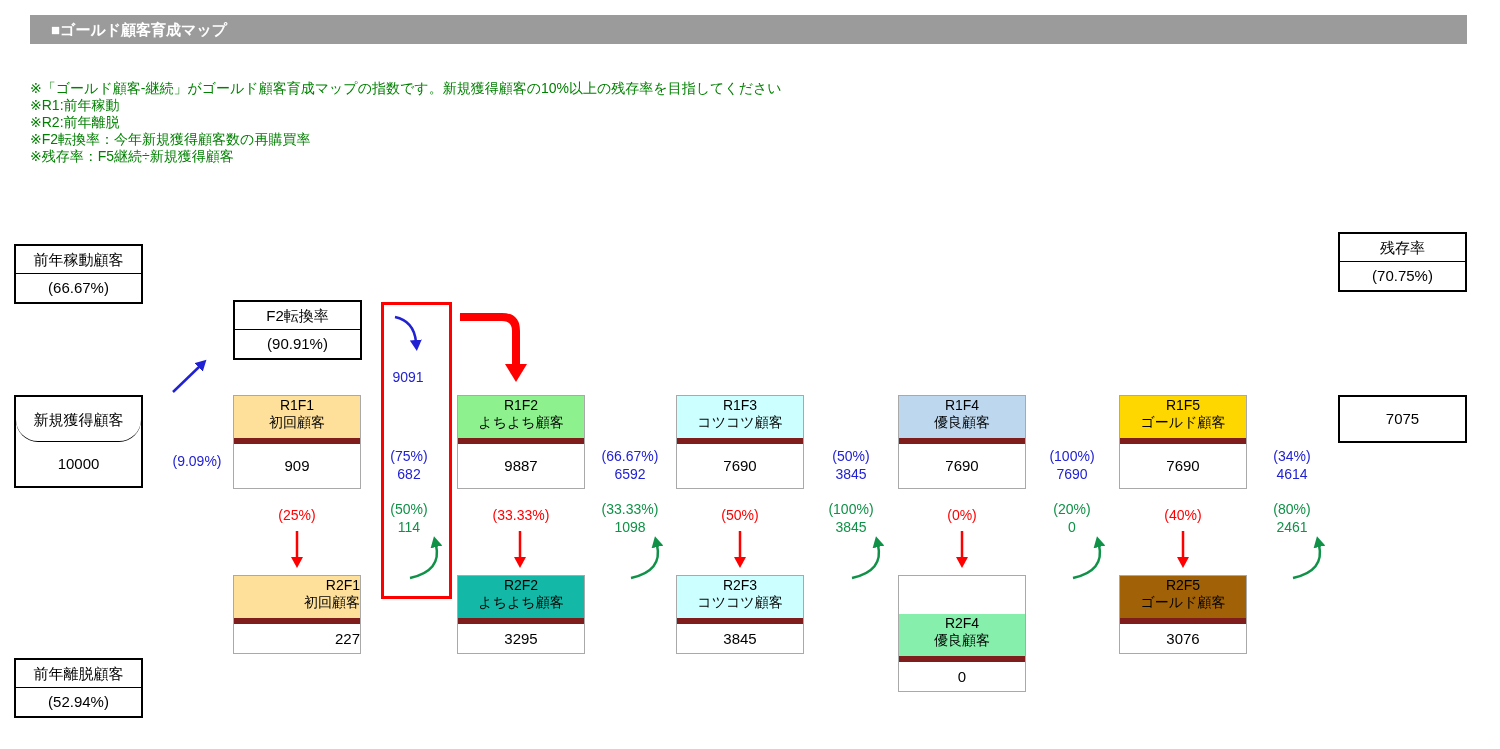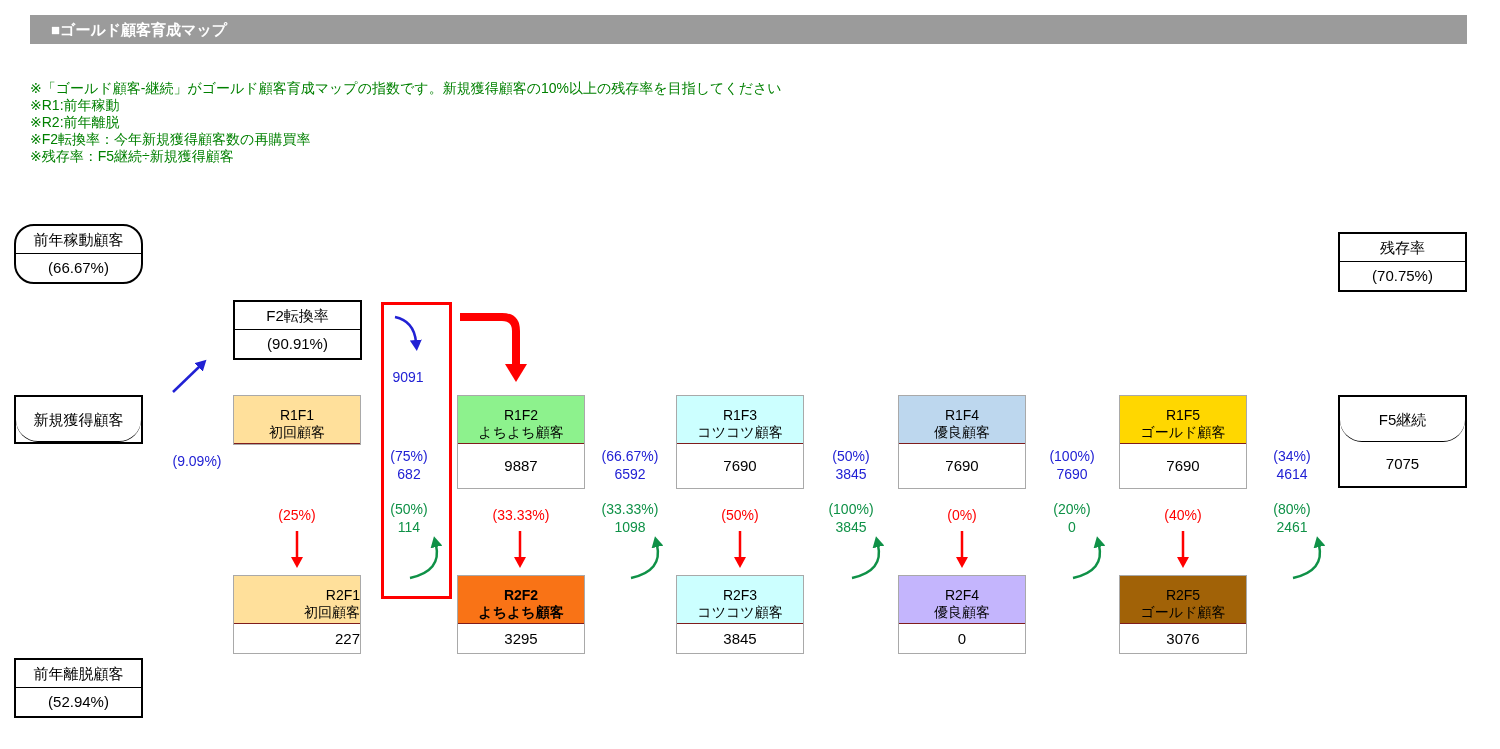--- a/index.html
+++ b/index.html
@@ -51,7 +51,7 @@
   <div>※残存率：F5継続÷新規獲得顧客</div>
 </div>
 
-<div class="sbox" style="left:14px; top:224px;border-radius:20px;">
+<div class="sbox" style="left:14px; top:244px;">
   <div class="row1">前年稼動顧客</div>
   <div class="row2">(66.67%)</div>
 </div>

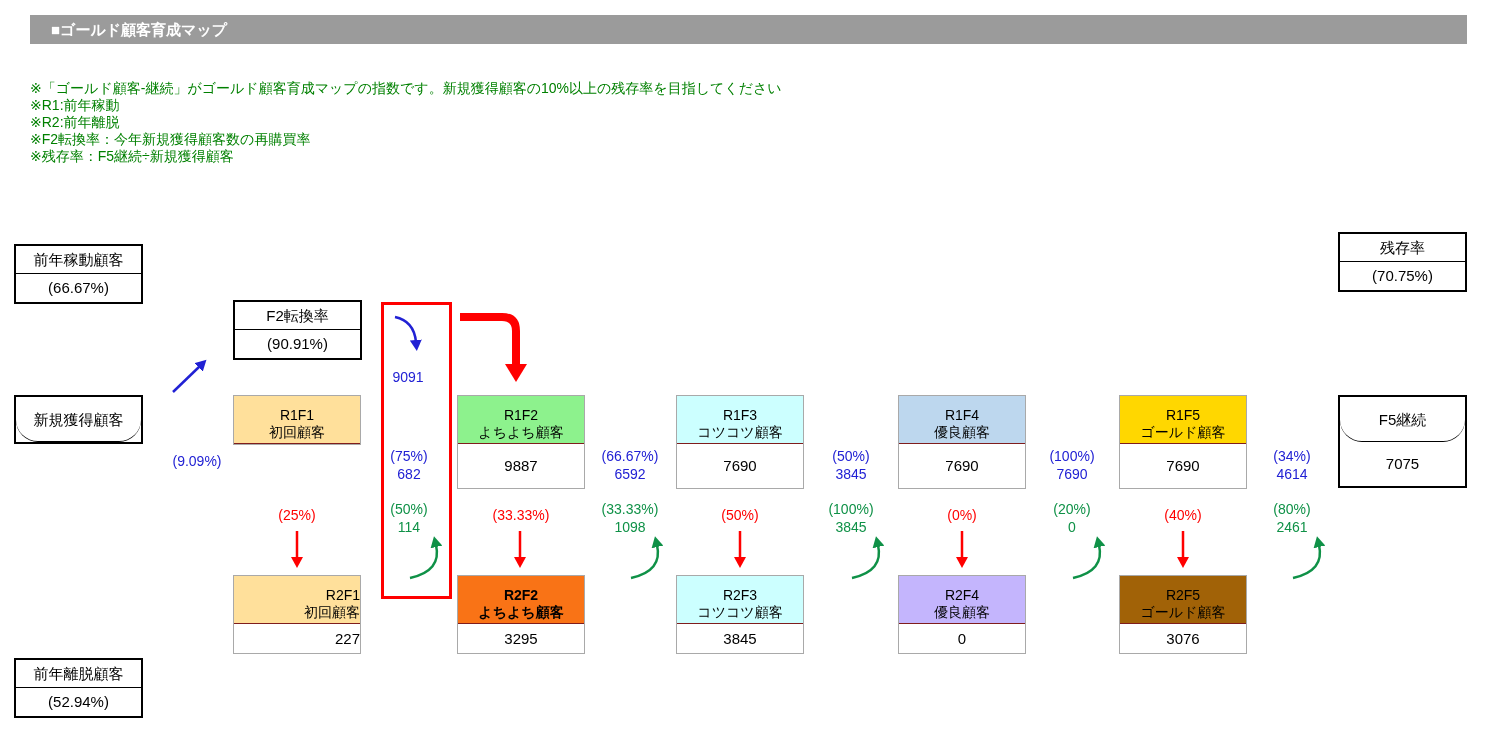--- a/index.html
+++ b/index.html
@@ -26,7 +26,7 @@
   .sbox.tall .row2 { height:44px; line-height:44px; }
 
   .rbox { position:absolute; width:128px; border:1px solid #a9a9a9; background:#fff; text-align:center; }
-  .rbox-hd { height:48px; font-size:14px; padding-top:11px; line-height:17px; border-bottom:1px solid #7f1d1d; }
+  .rbox-hd { height:48px; font-size:14px; padding-top:1px; line-height:17px; border-bottom:6px solid #7f1d1d; }
   .rbox-val { height:44px; line-height:44px; font-size:15px; background:#fff; }
   .rbox.r2 .rbox-val { height:29px; line-height:29px; }
 

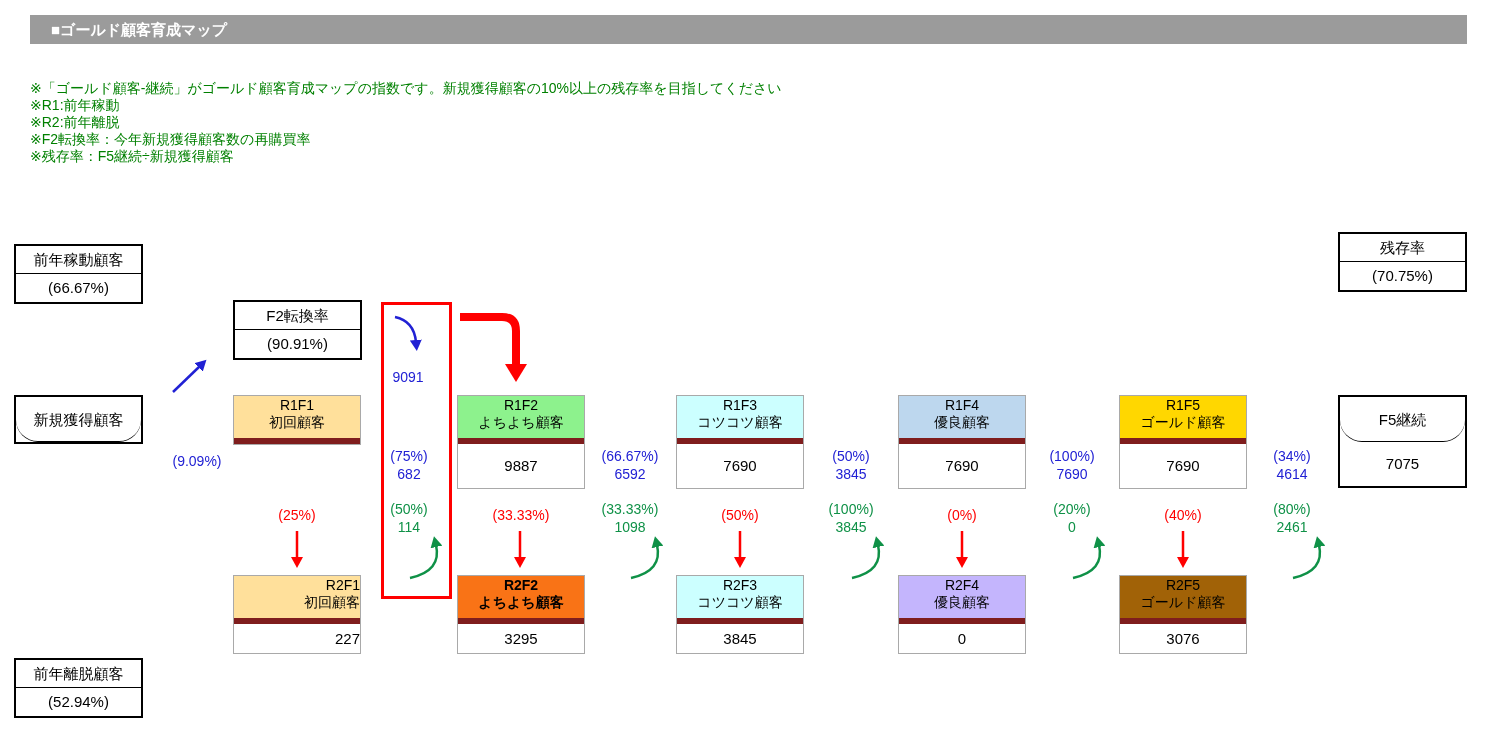--- a/index.html
+++ b/index.html
@@ -71,7 +71,6 @@
 </div>
 
 <div class="sbox tall" style="left:1338px; top:395px;">
-  <div class="row1">F5継続</div>
   <div class="row2">7075</div>
 </div>
 

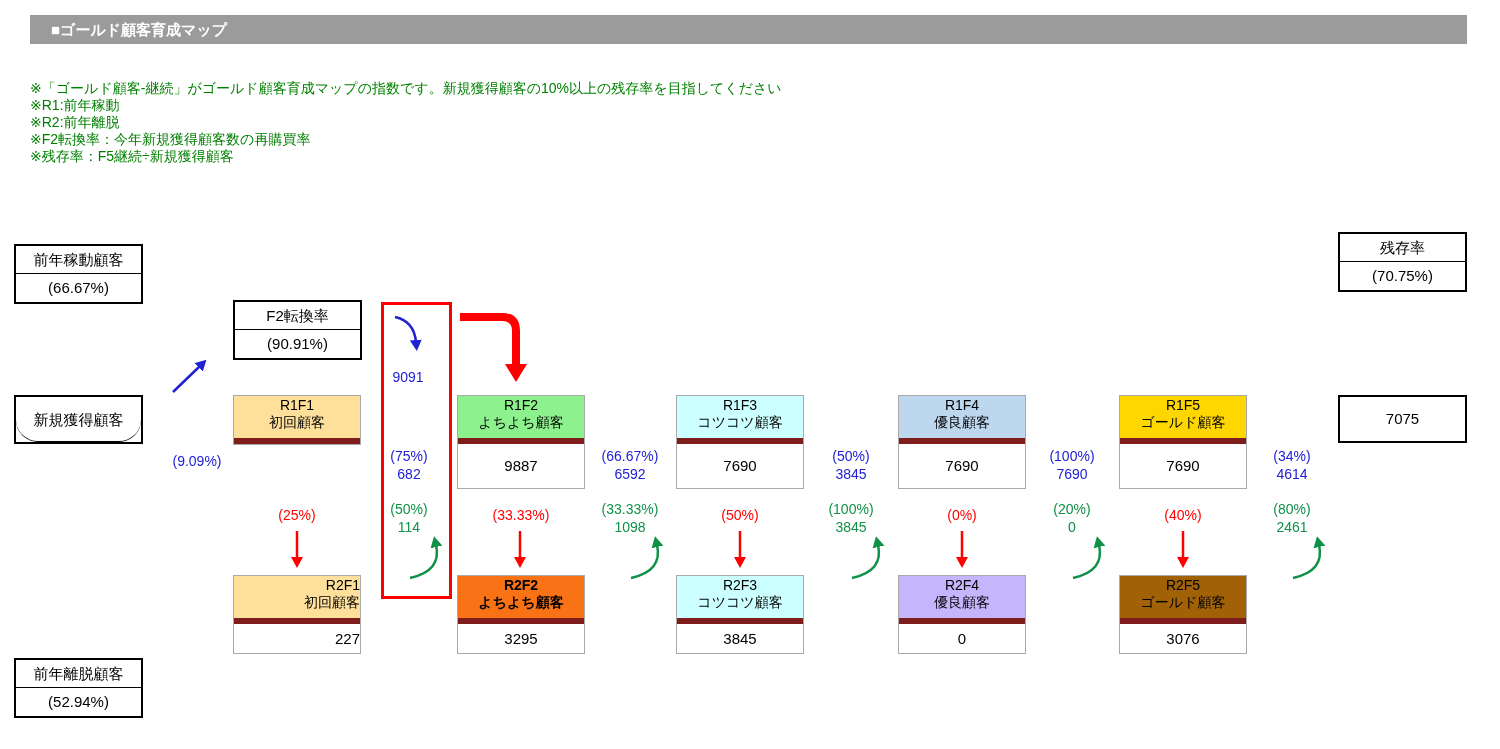--- a/index.html
+++ b/index.html
@@ -68,6 +68,7 @@
 
 <div class="sbox tall" style="left:14px; top:395px;">
   <div class="row1">新規獲得顧客</div>
+  <div class="row2">10000</div>
 </div>
 
 <div class="sbox tall" style="left:1338px; top:395px;">

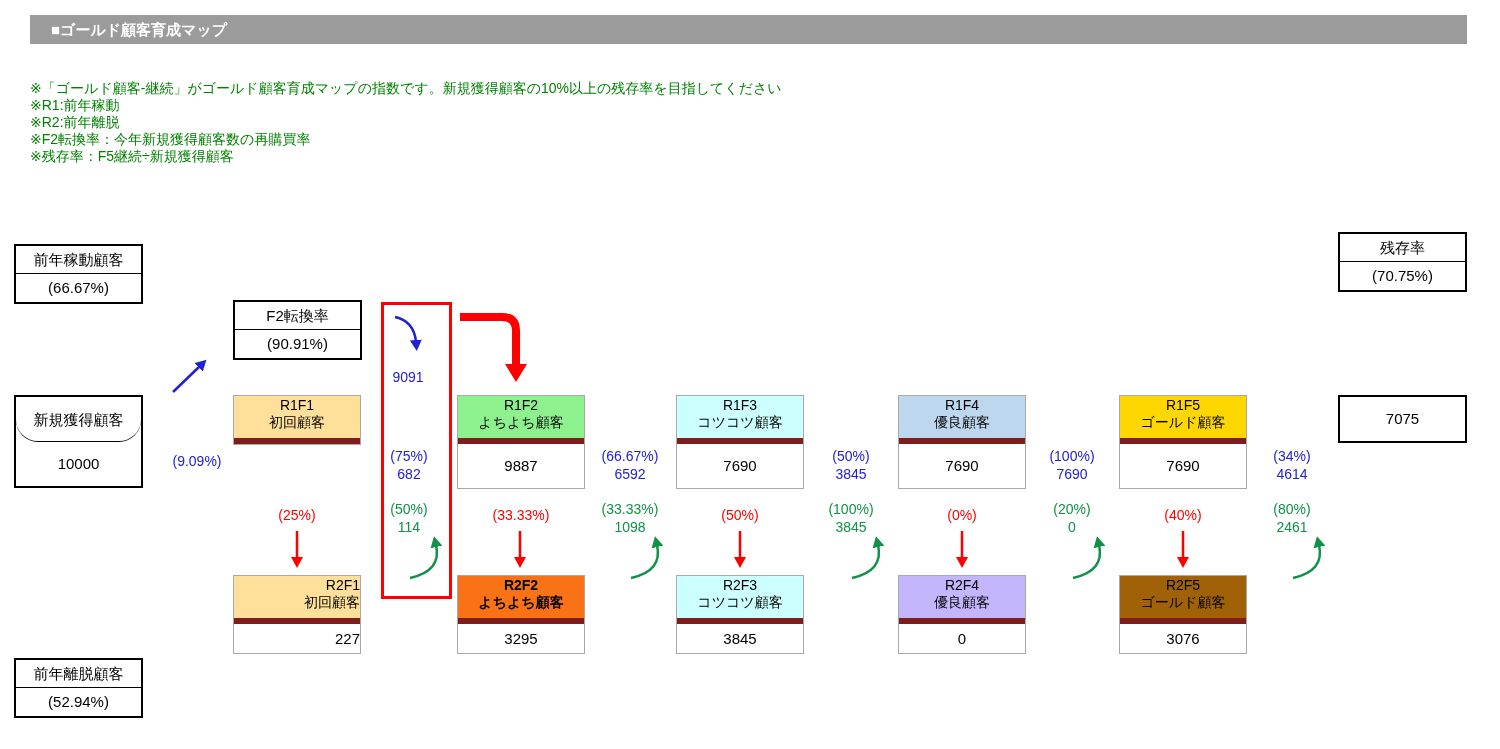--- a/index.html
+++ b/index.html
@@ -85,6 +85,7 @@
     <div>R1F1</div>
     <div>初回顧客</div>
   </div>
+  <div class="rbox-val">909</div>
 </div>
 <div class="rbox" style="left:457px; top:395px;">
   <div class="rbox-hd" style="background: rgb(141, 242, 141);">

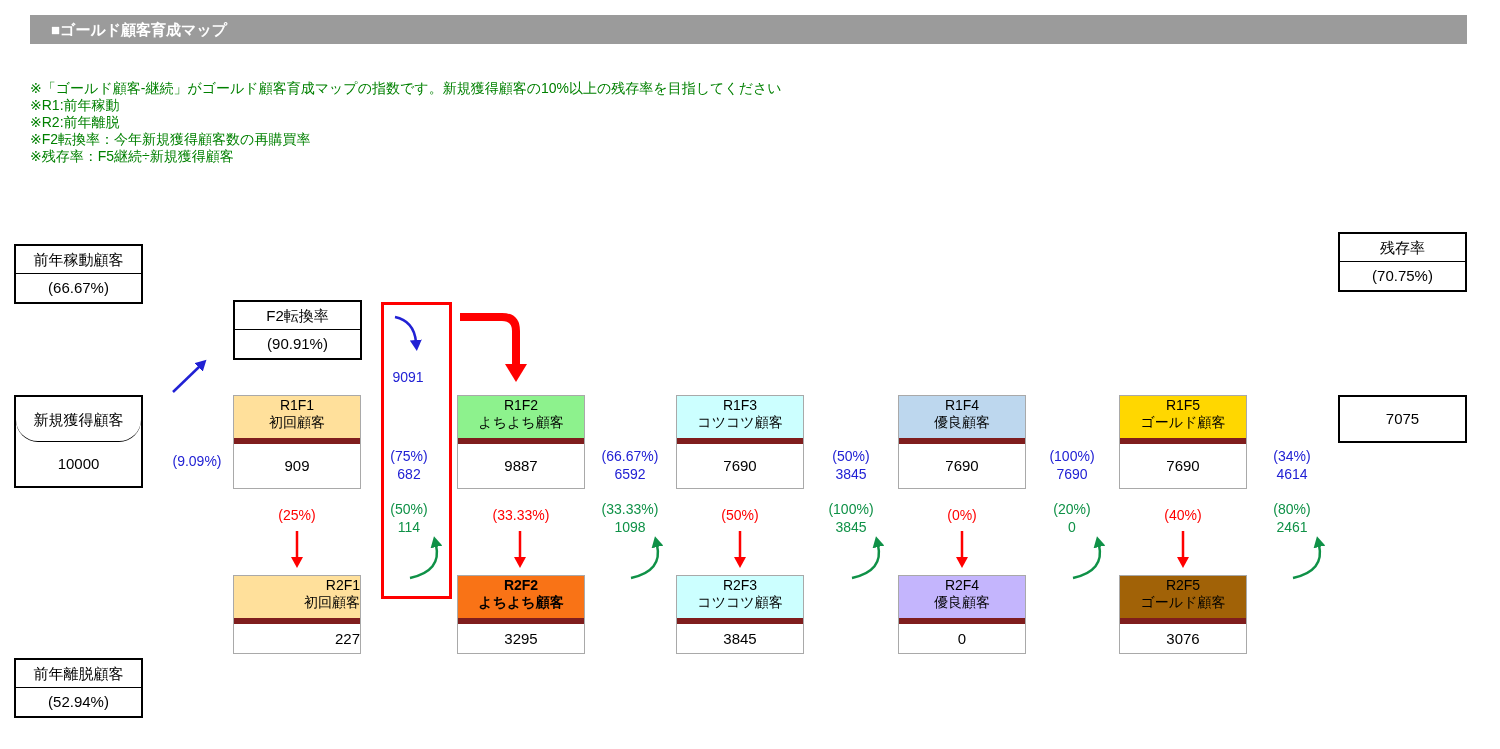--- a/index.html
+++ b/index.html
@@ -124,7 +124,7 @@
   <div class="rbox-val">227</div>
 </div>
 <div class="rbox r2" style="left:457px; top:575px;">
-  <div class="rbox-hd" style="background: #f97316; font-weight: bold;">
+  <div class="rbox-hd" style="background: #14b8a6;">
     <div>R2F2</div>
     <div>よちよち顧客</div>
   </div>

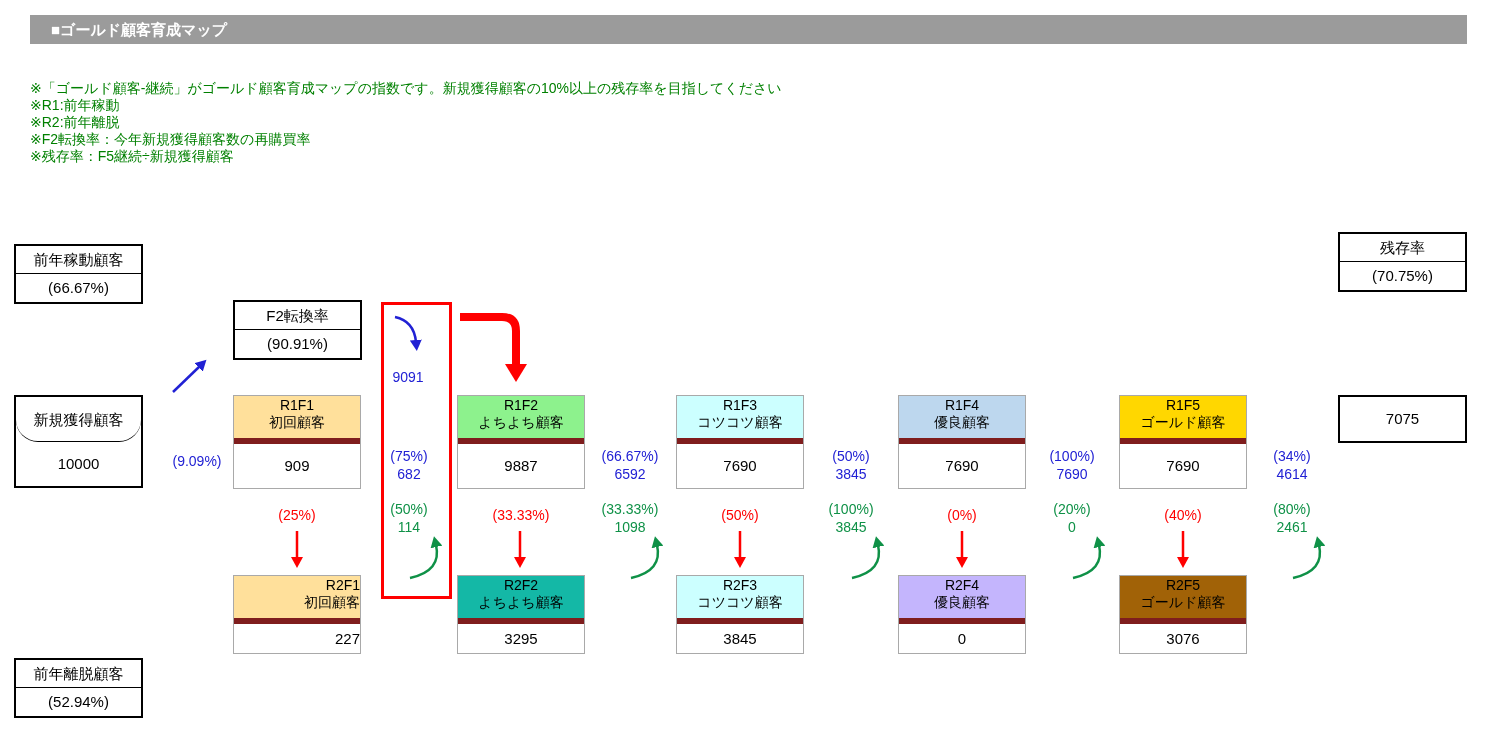--- a/index.html
+++ b/index.html
@@ -138,7 +138,7 @@
   <div class="rbox-val">3845</div>
 </div>
 <div class="rbox r2" style="left:898px; top:575px;">
-  <div class="rbox-hd" style="background: #c4b5fd;">
+  <div class="rbox-hd" style="background: #86efac; margin-top: 38px;">
     <div>R2F4</div>
     <div>優良顧客</div>
   </div>

